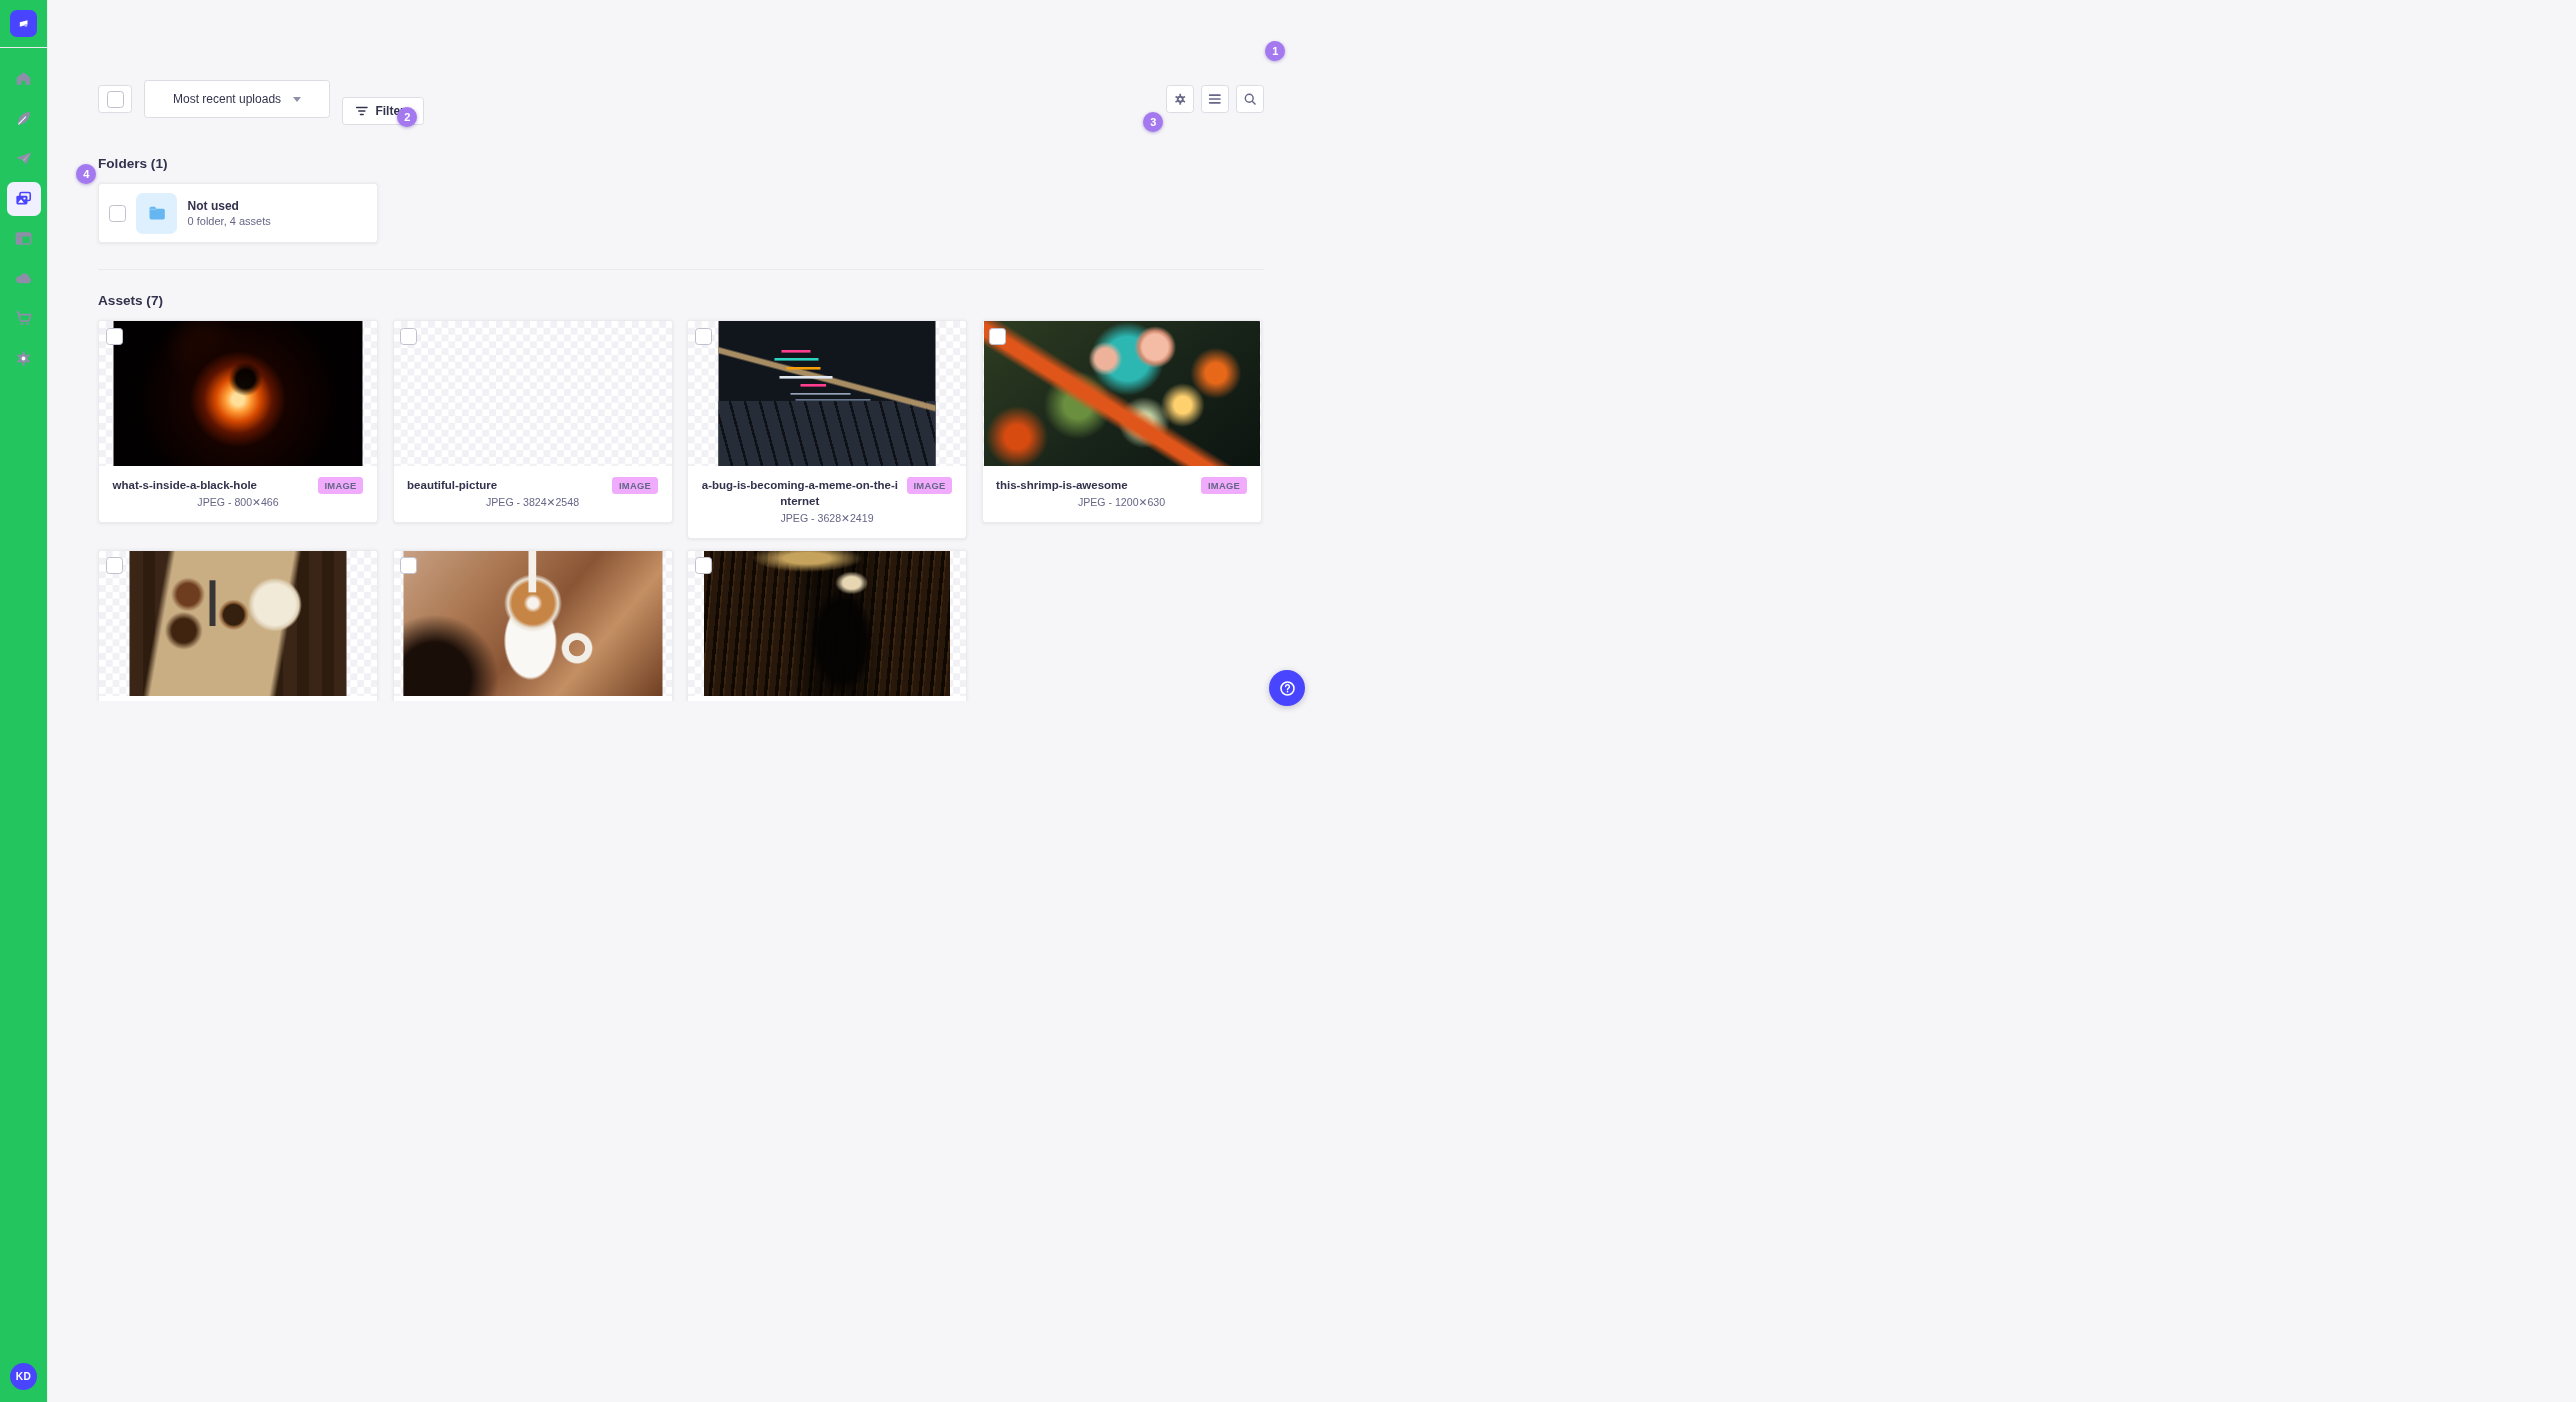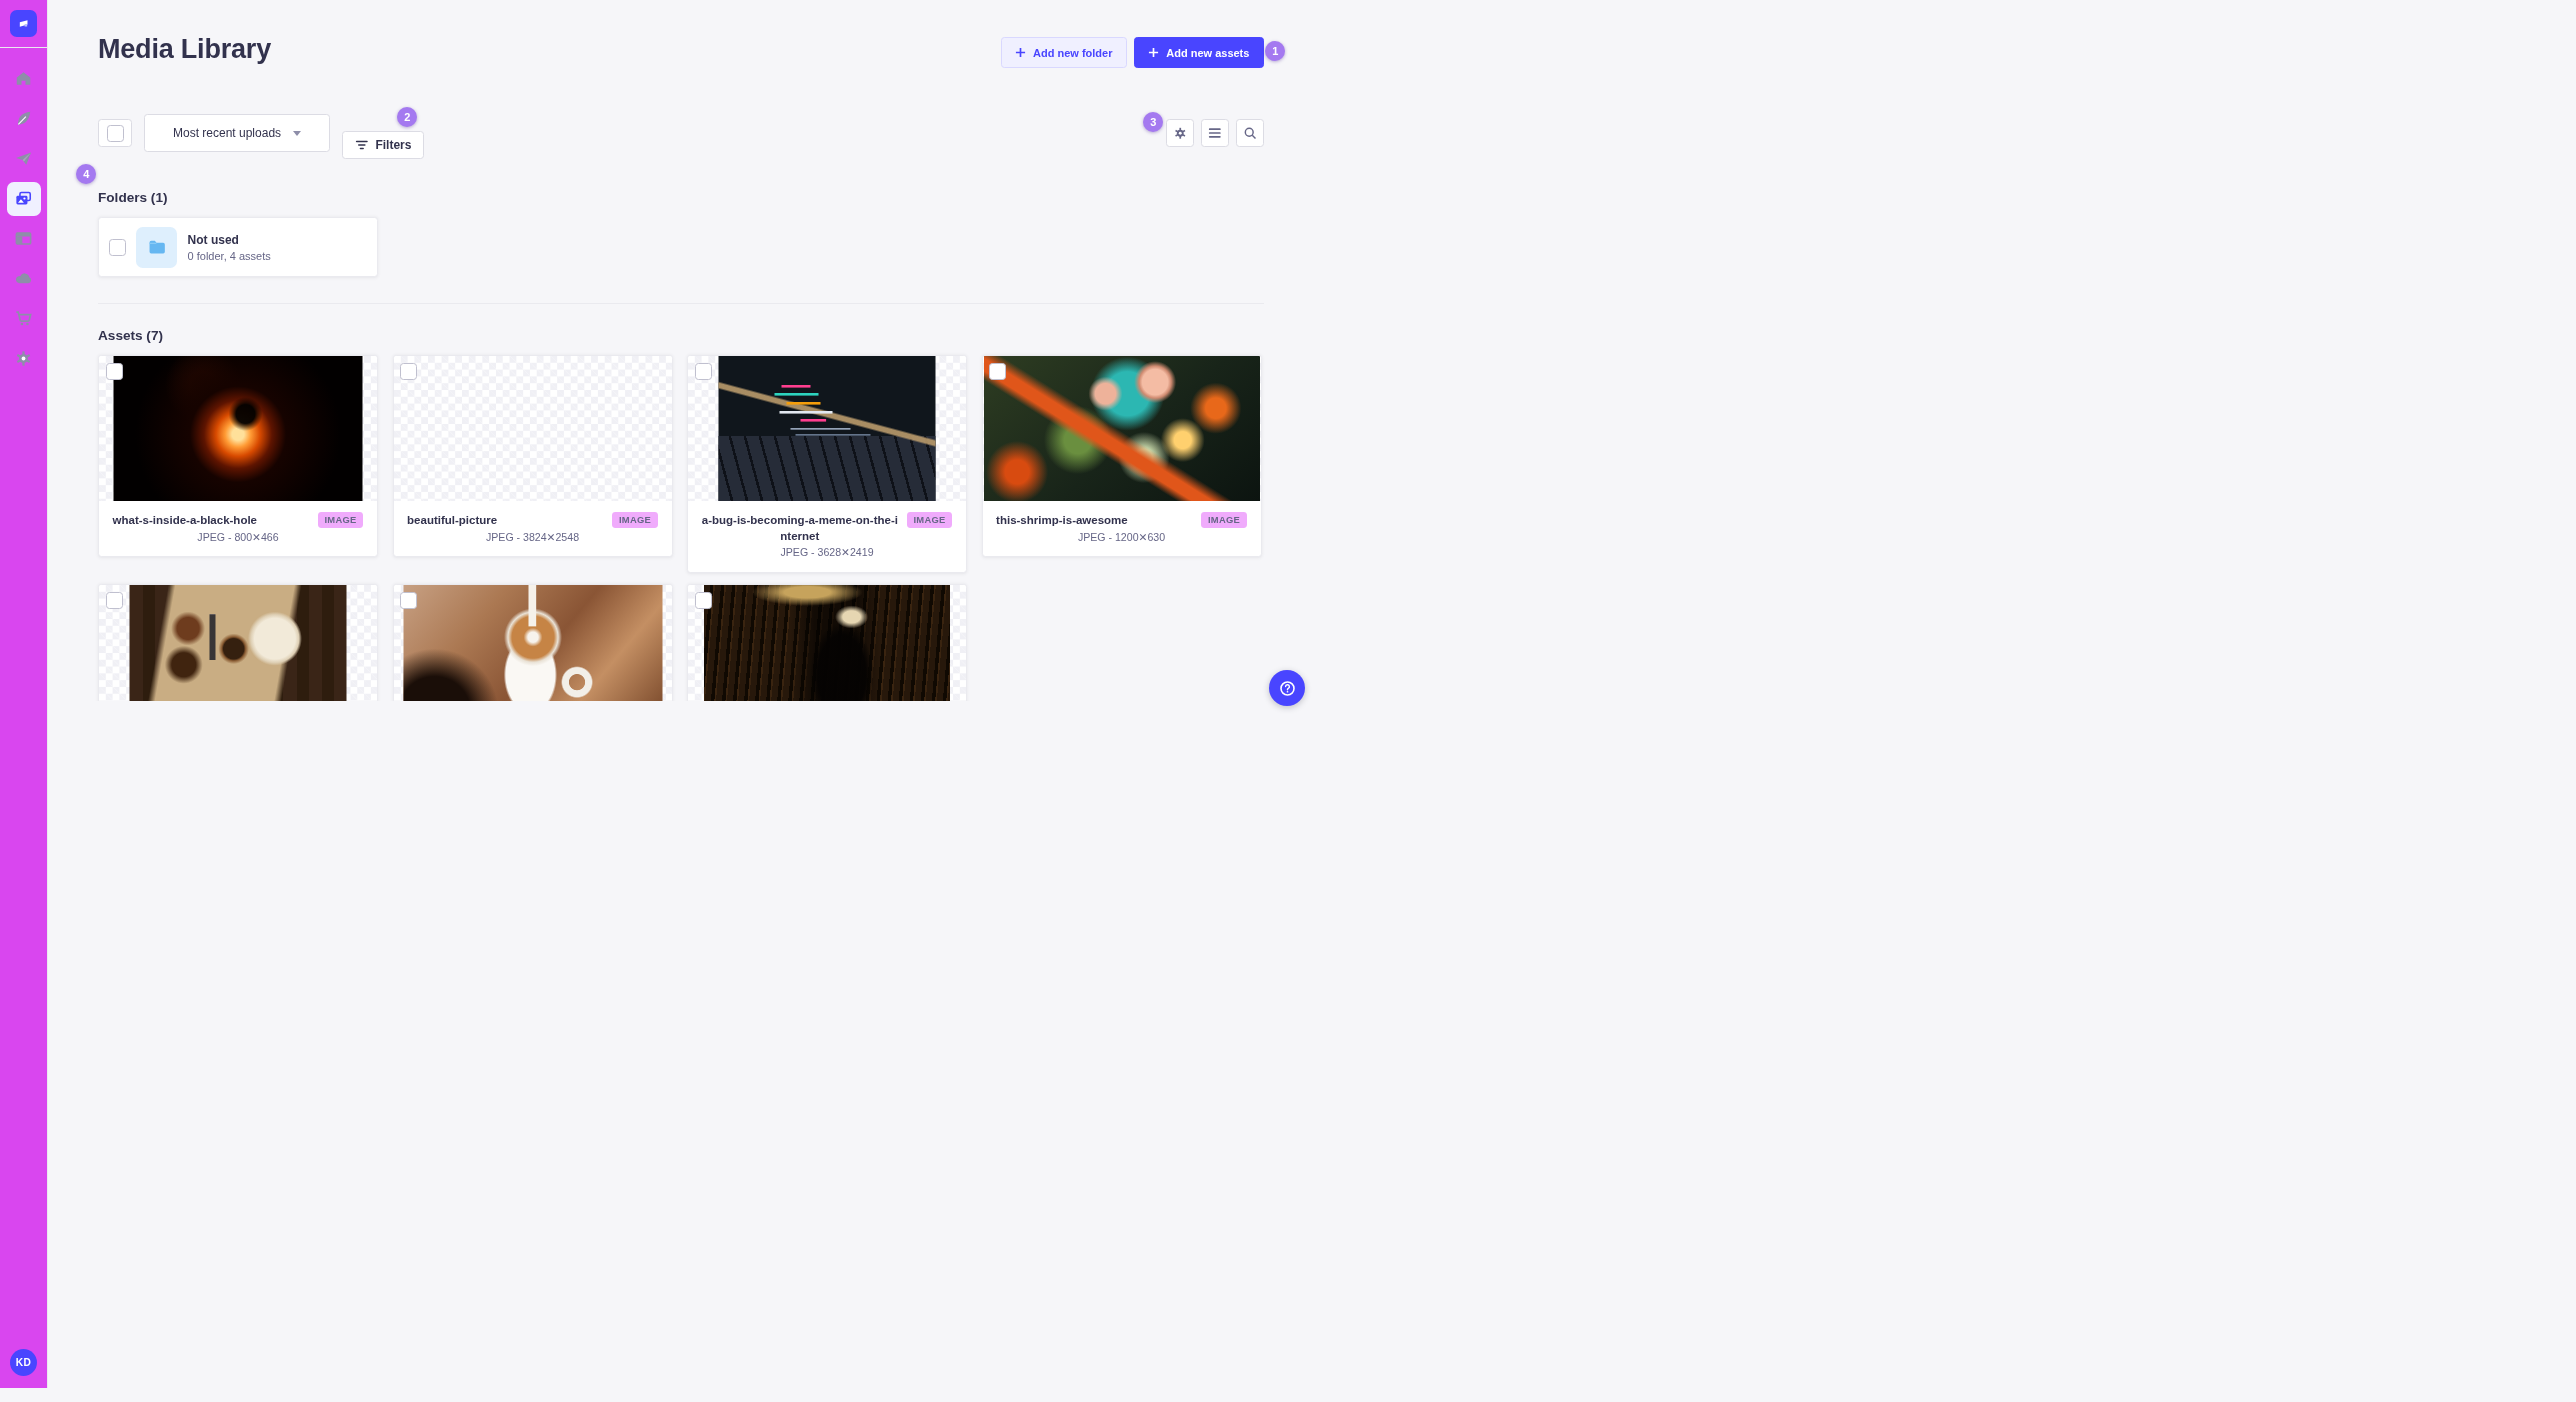--- a/index.html
+++ b/index.html
@@ -207,23 +207,6 @@
 
 <main class="main">
 
-  <div class="page-header">
-    <h1 class="page-title">Media Library</h1>
-    <div class="header-actions">
-      <button class="btn btn-secondary">
-        <svg width="11" height="11" viewBox="0 0 12 12">
-            <path d="M6 1v10M1 6h10" stroke="#4945ff" stroke-width="1.8"></path>
-          </svg>
-        <span>Add new folder</span>
-      </button>
-      <button class="btn btn-primary">
-        <svg width="11" height="11" viewBox="0 0 12 12">
-            <path d="M6 1v10M1 6h10" stroke="#ffffff" stroke-width="1.8"></path>
-          </svg>
-        <span>Add new assets</span>
-      </button>
-    </div>
-  </div>
 
   <div class="toolbar">
     <div class="toolbar-left">

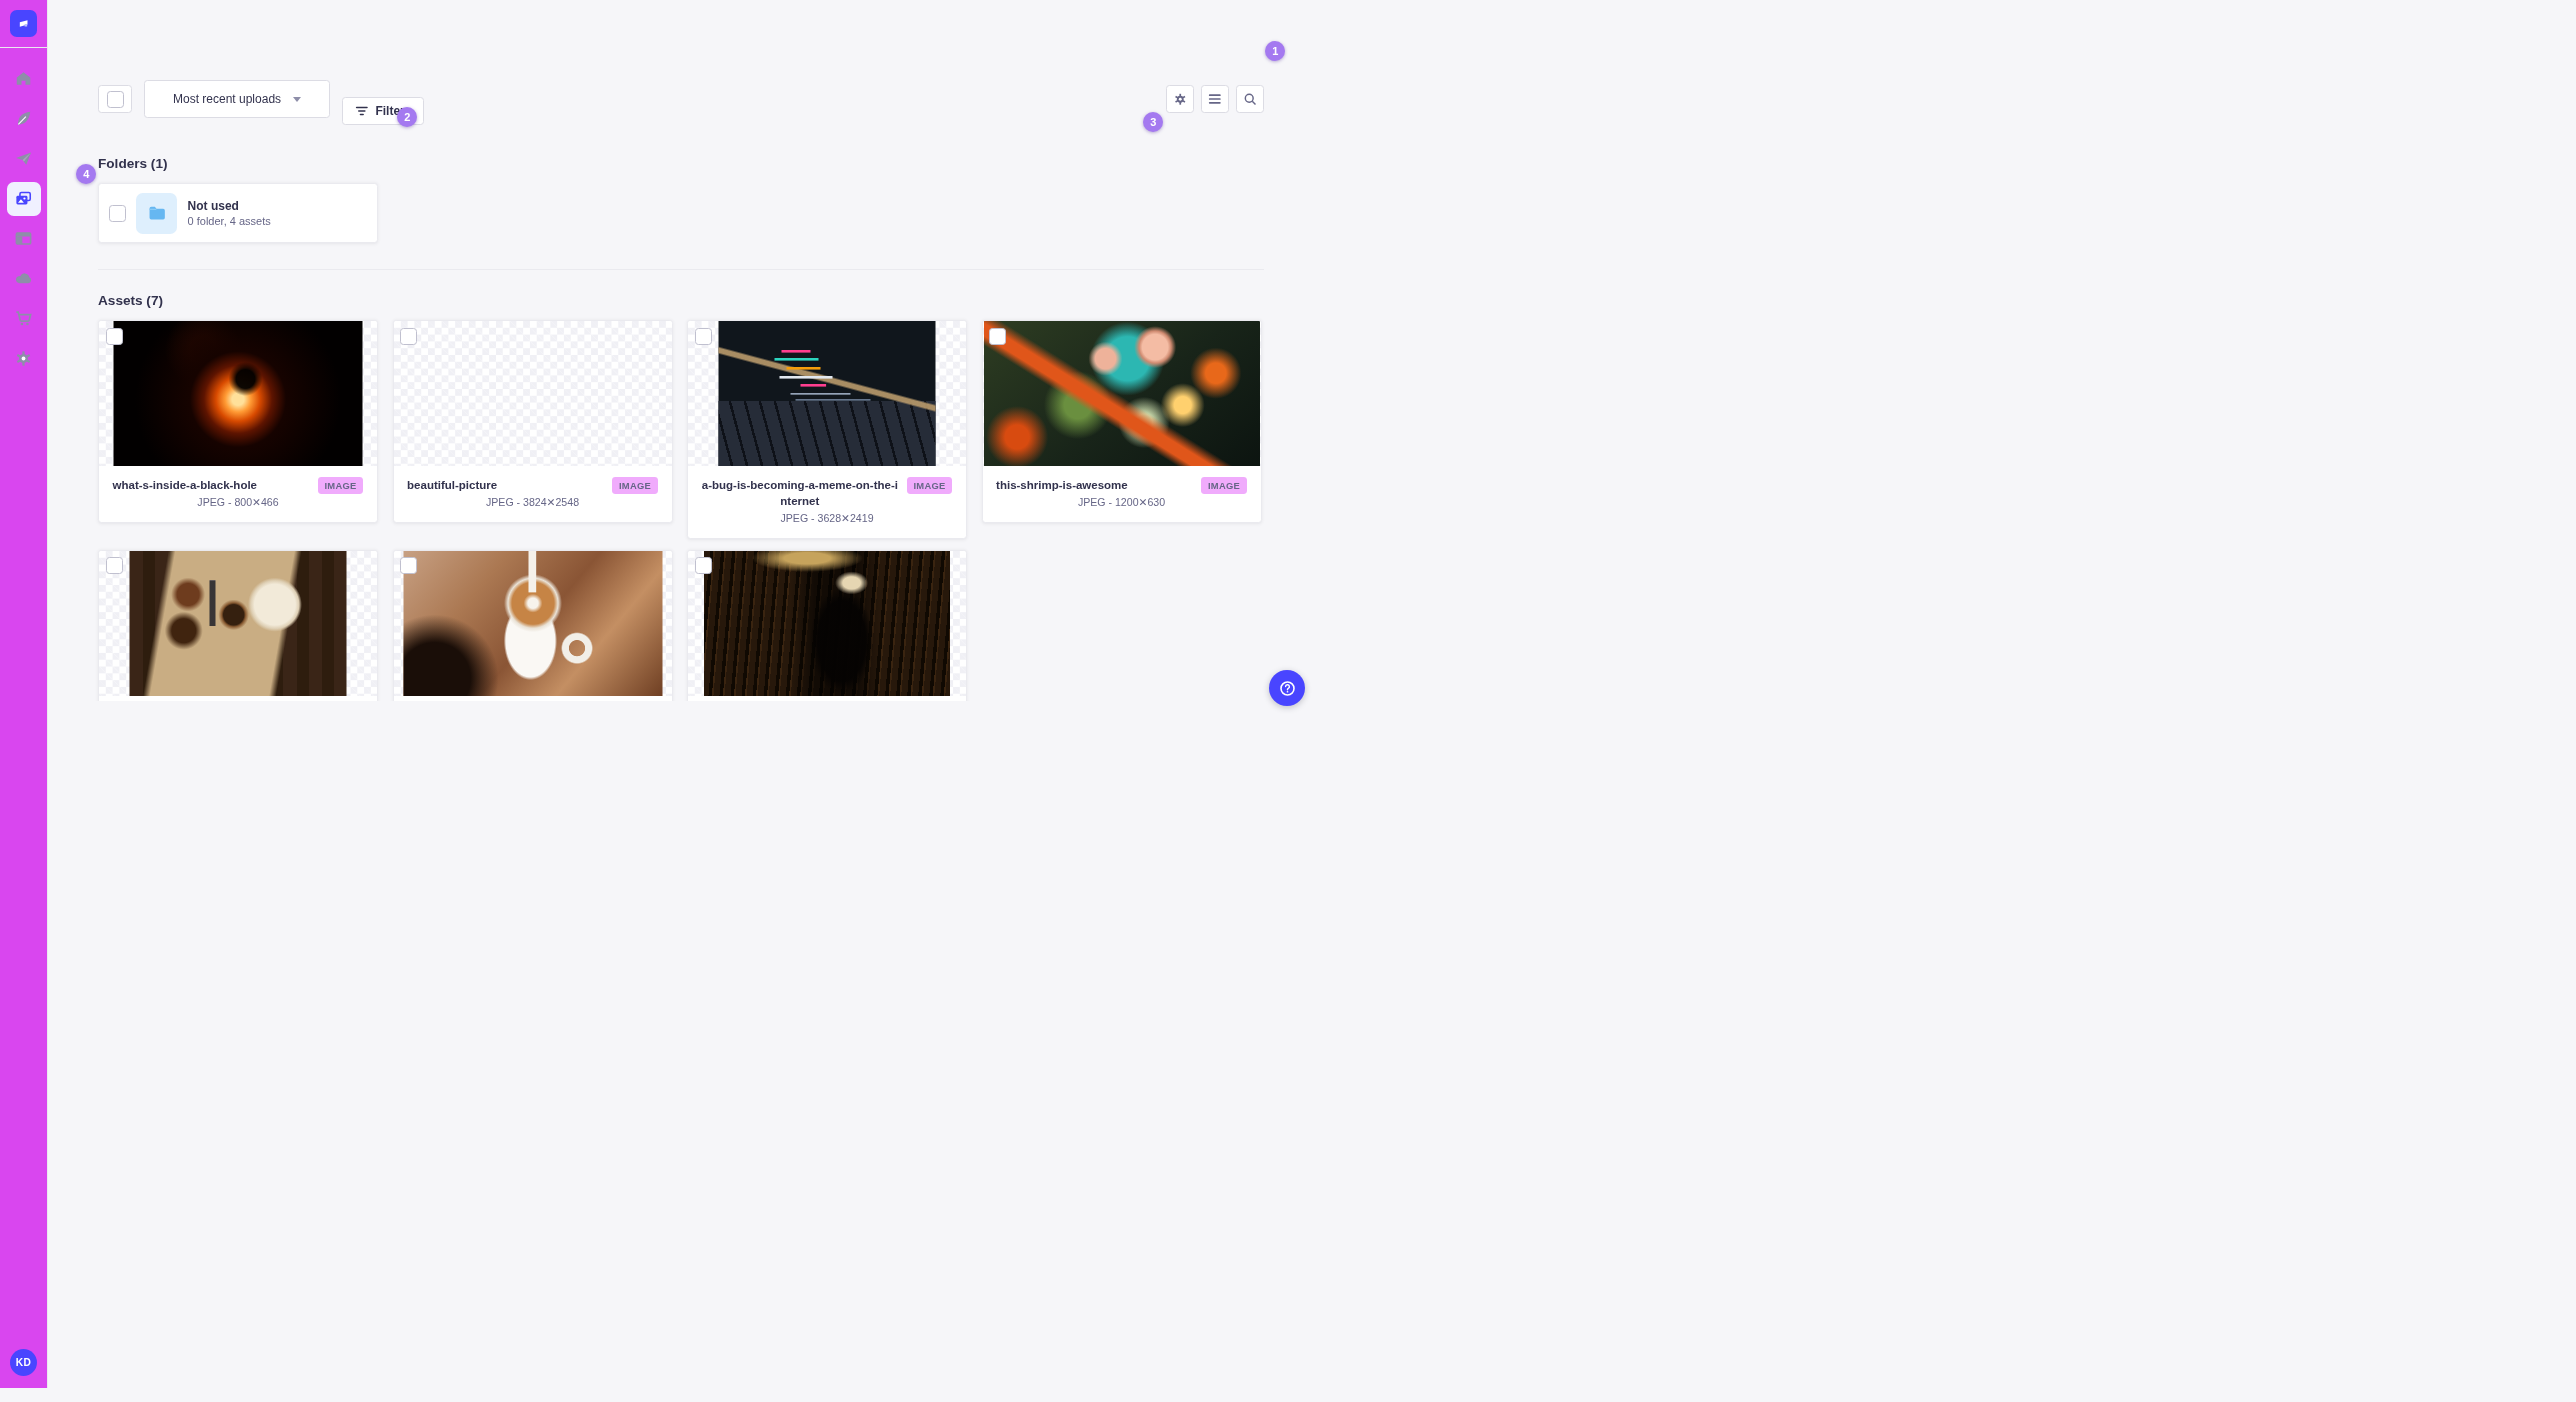--- a/index.html
+++ b/index.html
@@ -7,7 +7,7 @@
   body { font-family:"Liberation Sans", sans-serif; background:#f6f6f9; color:#32324d; position:relative; }
 
   
-  .sidebar { position:fixed; left:0; top:0; bottom:14px; width:48px; background:#d946ef; border-right:0.9px solid #eaeaef; display:flex; flex-direction:column; align-items:center; z-index:5; }
+  .sidebar { position:fixed; left:0; top:0; bottom:0; width:48px; background:#22c55e; border-right:0.9px solid #eaeaef; display:flex; flex-direction:column; align-items:center; z-index:5; }
   .logo { width:27px; height:27px; margin:10.2px 0; background:#4945ff; border-radius:6.8px; display:flex; align-items:center; justify-content:center; }
   .side-divider { width:100%; height:0.9px; background:#eaeaef; }
   .nav { display:flex; flex-direction:column; gap:6px; margin-top:13.6px; align-items:center; }

